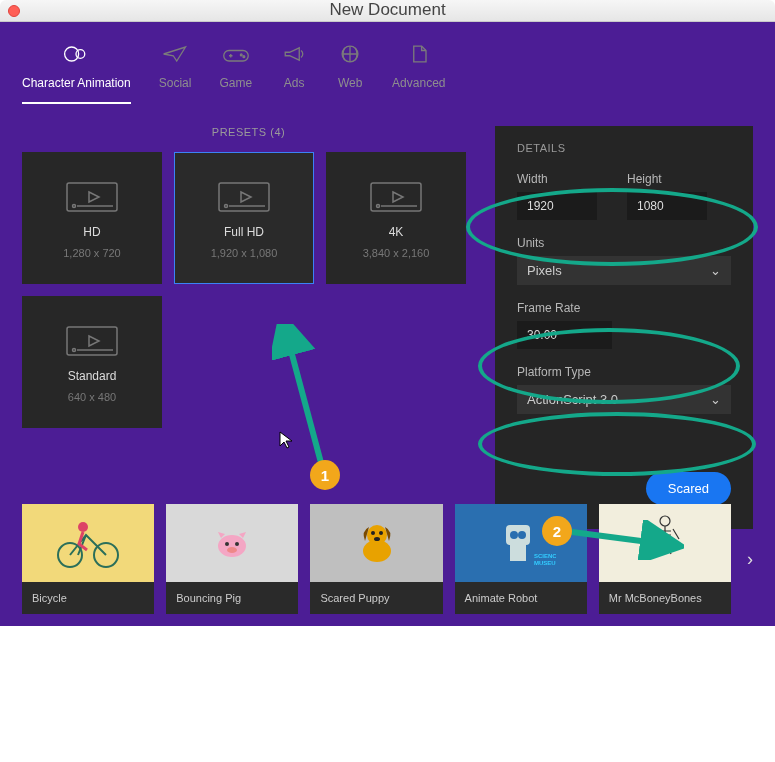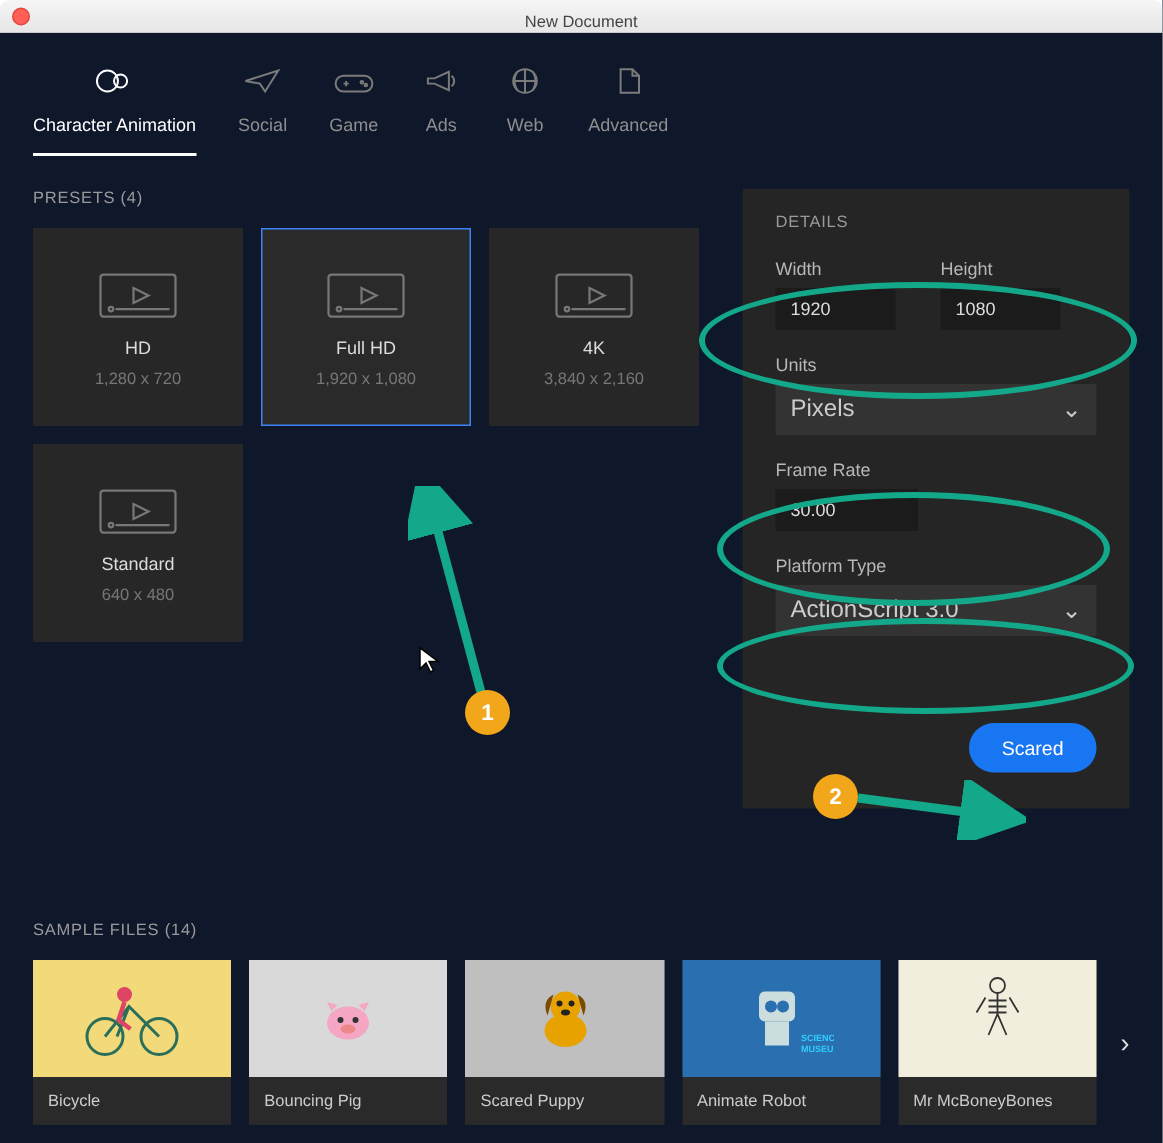--- a/index.html
+++ b/index.html
@@ -17,10 +17,10 @@
     border-bottom: 1px solid #c9c9c9;
     border-top-left-radius: 6px;
     border-top-right-radius: 6px;
-    font-size: 11px;
+    font-size: 17px;
     color: #444;
     display: flex;
-    align-items: flex-end;
+    align-items: flex-start;
     position: relative;
   }
   .titlebar .traffic {

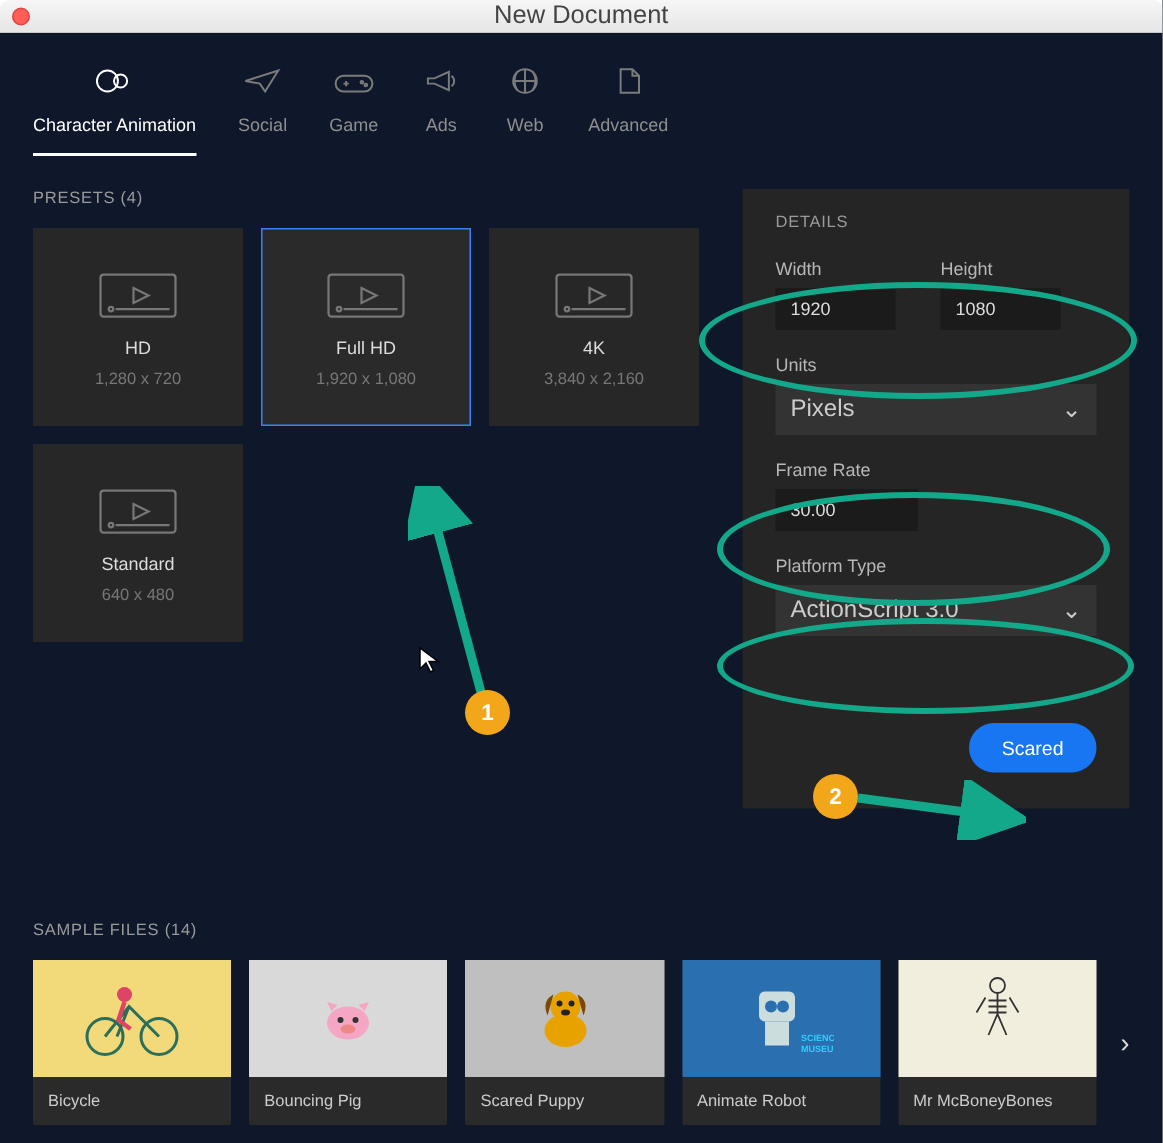--- a/index.html
+++ b/index.html
@@ -34,8 +34,8 @@
   }
   .titlebar .title { margin: 0 auto; }
   .app {
-    background: #0f172a;
-    height: 740px;
+    background: #4c1d95;
+    height: 604px;
     width: 100%;
     color: #ccc;
     position: relative;

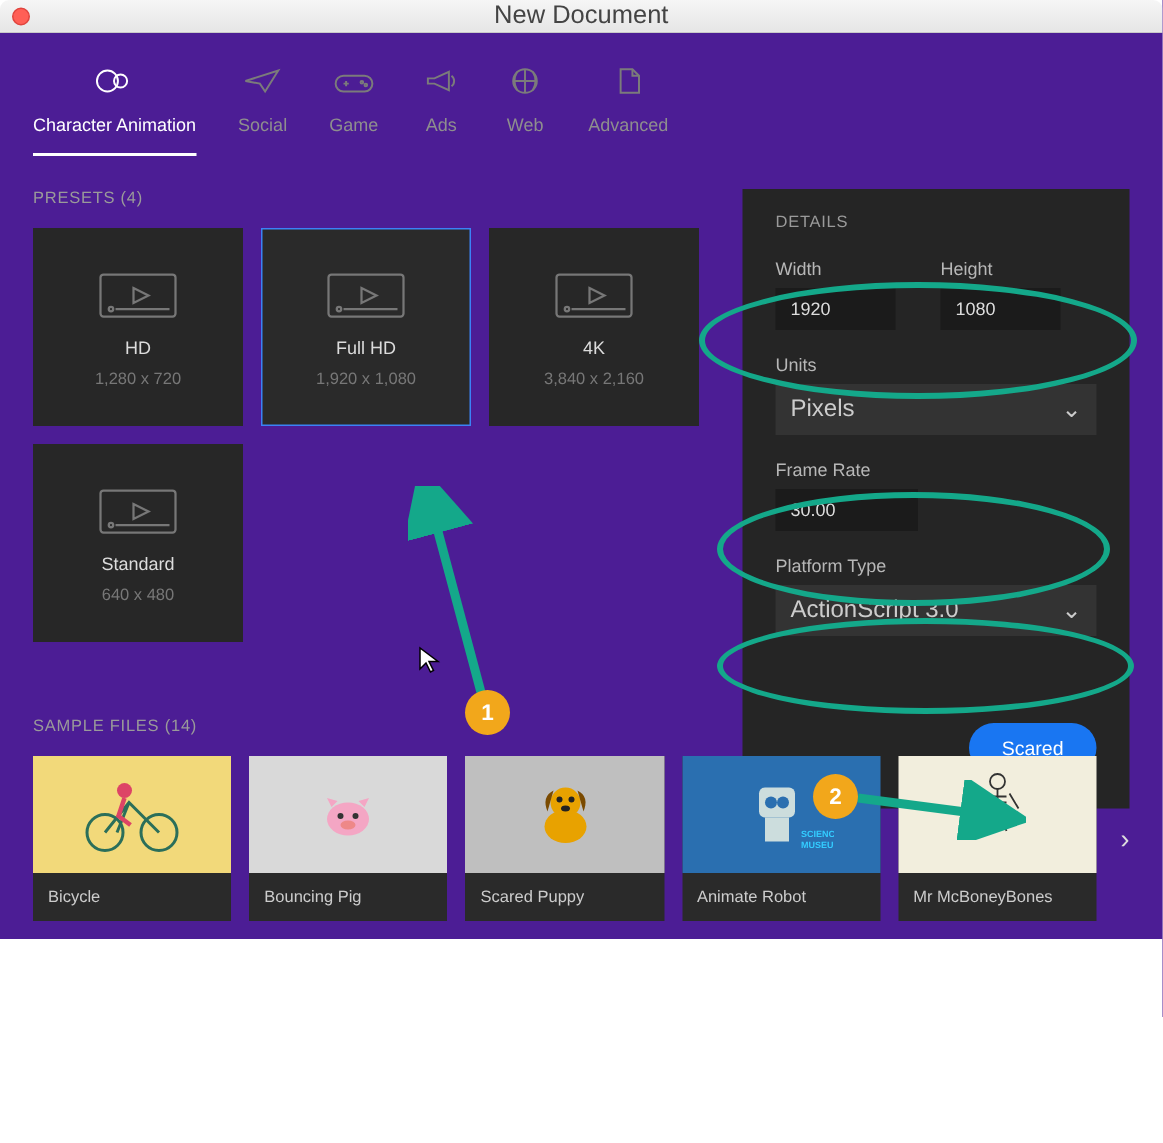--- a/index.html
+++ b/index.html
@@ -67,7 +67,7 @@
     padding: 22px 22px 0 22px;
     gap: 20px;
   }
-  .presets { flex: 1; }
+  .presets { flex: 1; text-align: center; }
   .section-label {
     font-size: 11px;
     letter-spacing: 0.5px;

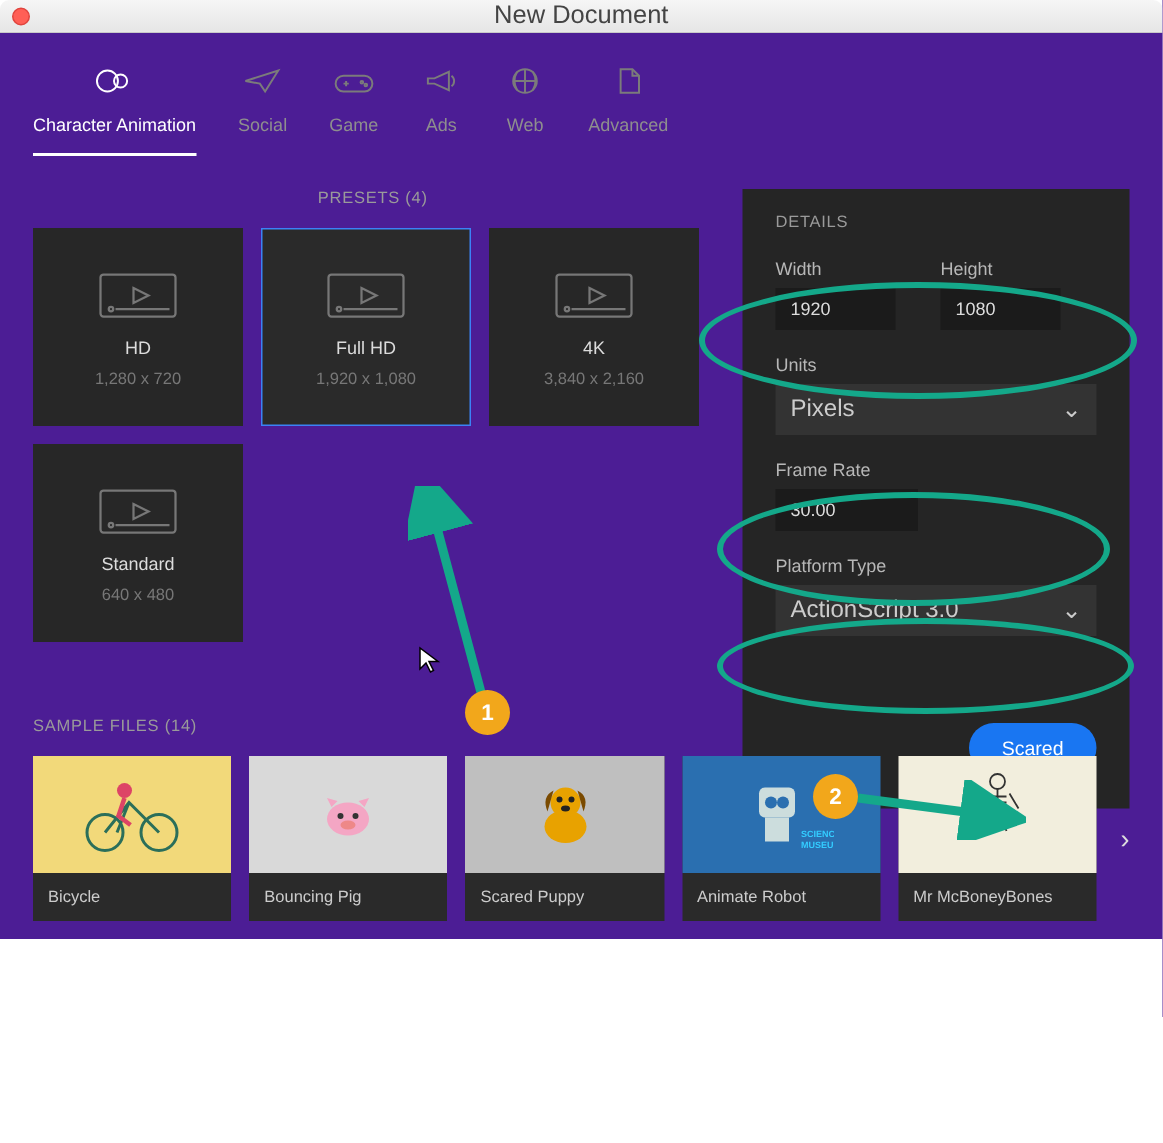--- a/index.html
+++ b/index.html
@@ -120,7 +120,7 @@
   .select {
     background: #333;
     color: #ccc;
-    font-size: 16px;
+    font-size: 13px;
     padding: 7px 10px;
     display: flex;
     justify-content: space-between;

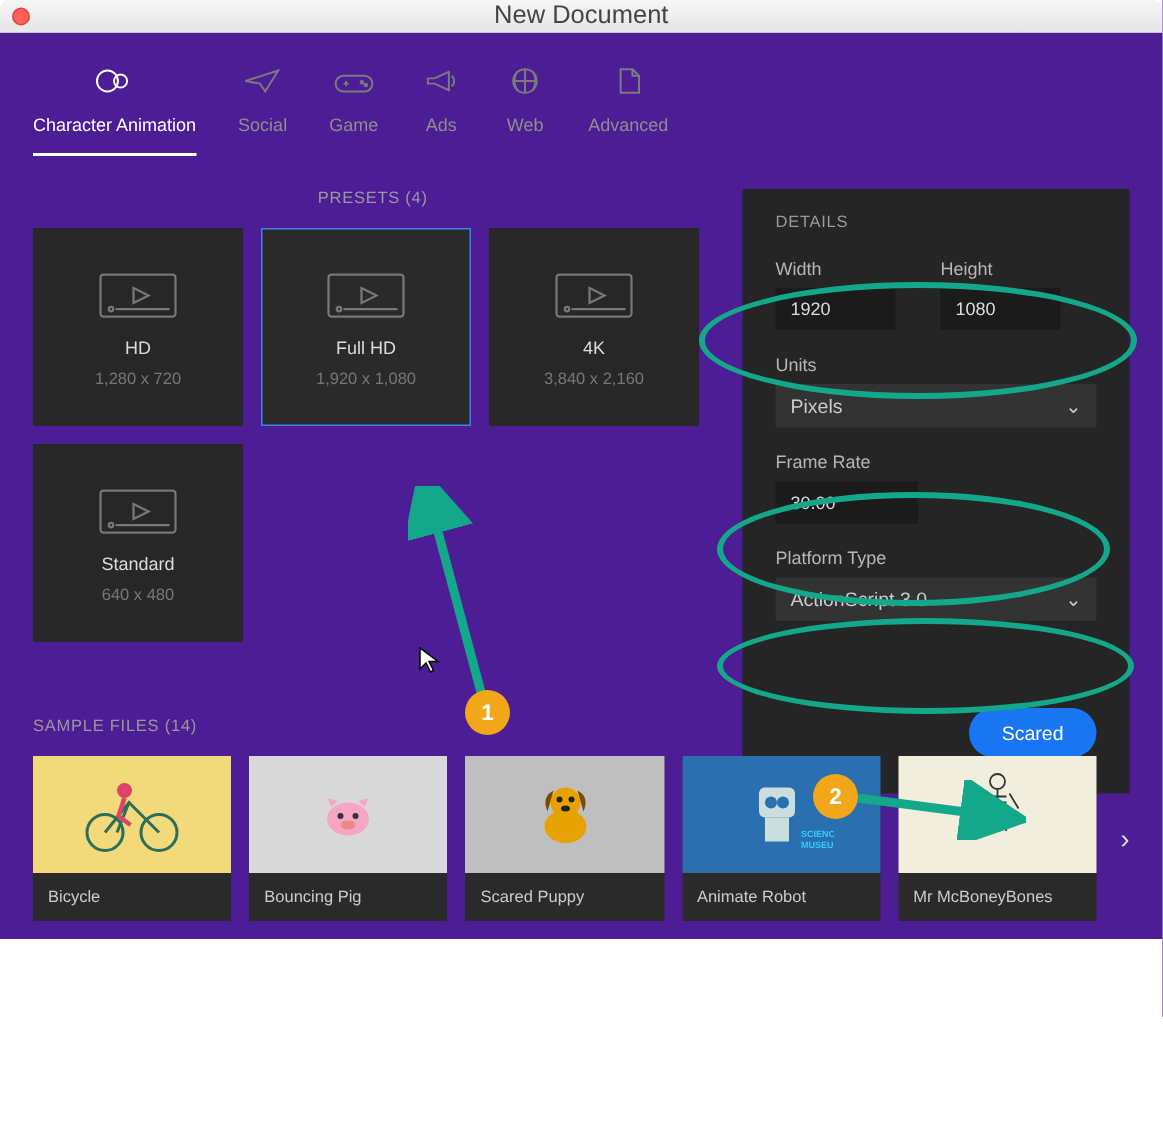--- a/index.html
+++ b/index.html
@@ -339,7 +339,6 @@
   </div>
 
   <div class="samples">
-    <div class="section-label">SAMPLE FILES (14)</div>
     <div class="sample-strip">
       <div class="sample-card">
         <div class="thumb" style="background:#f2d97a">

